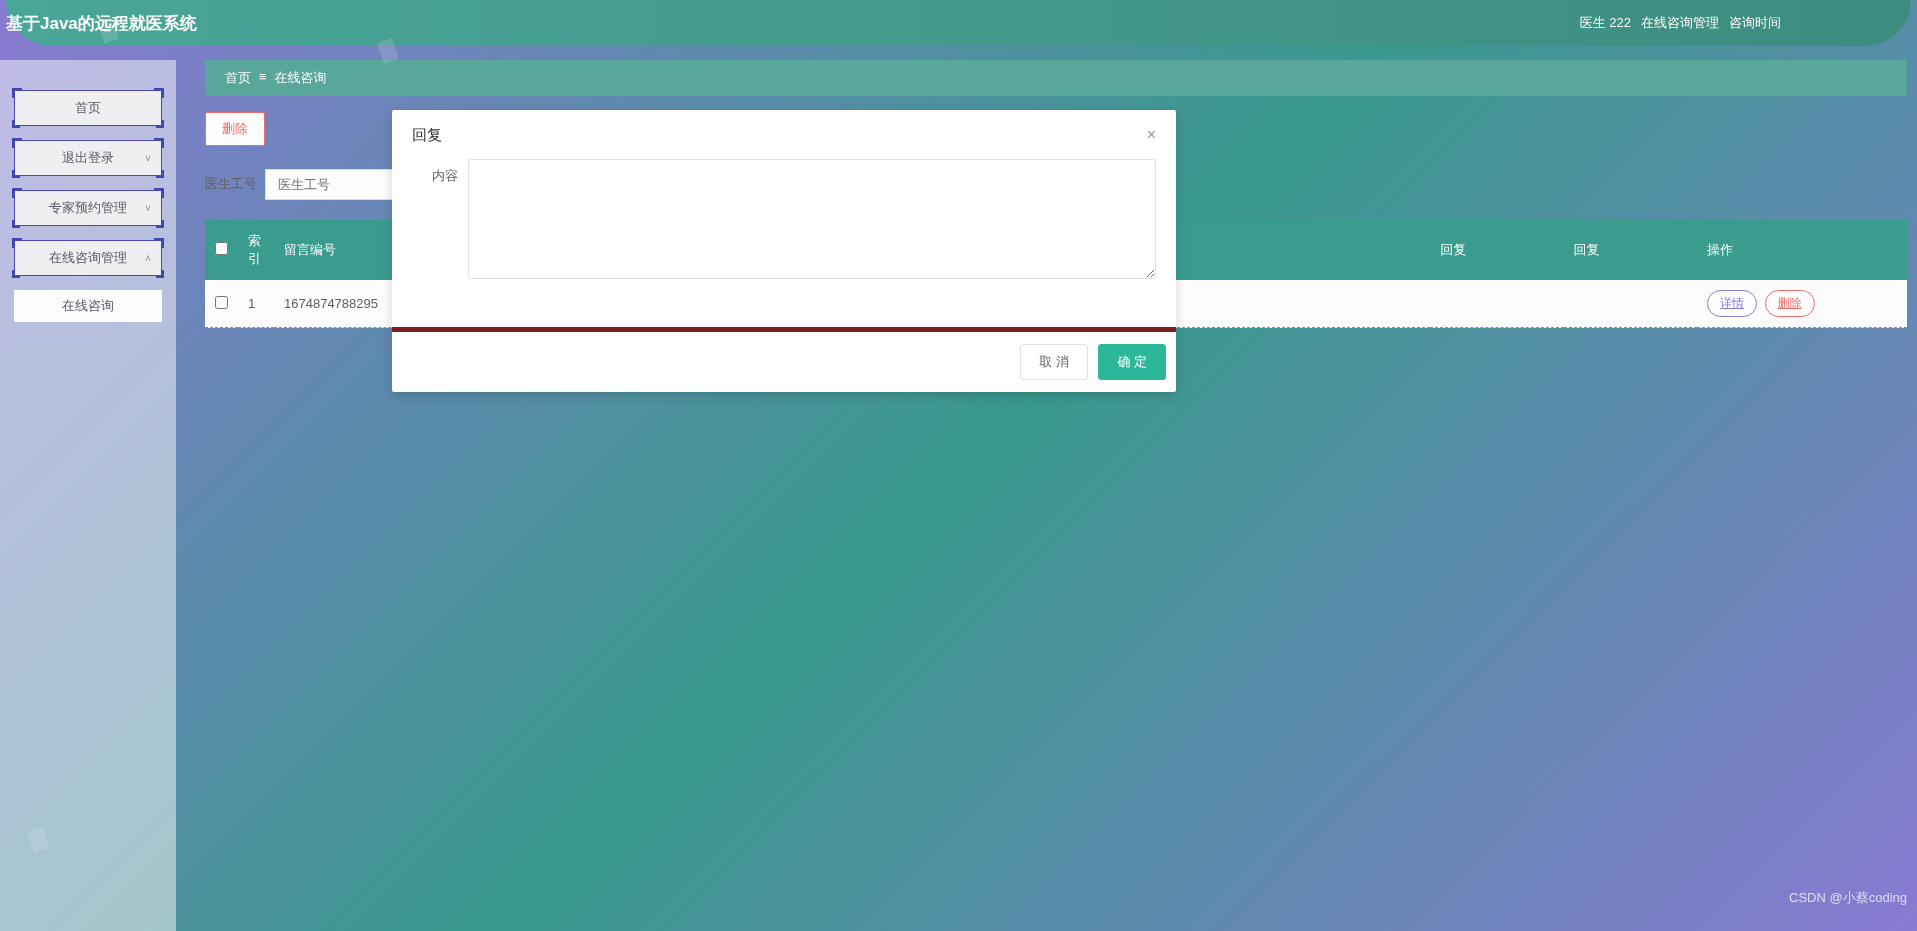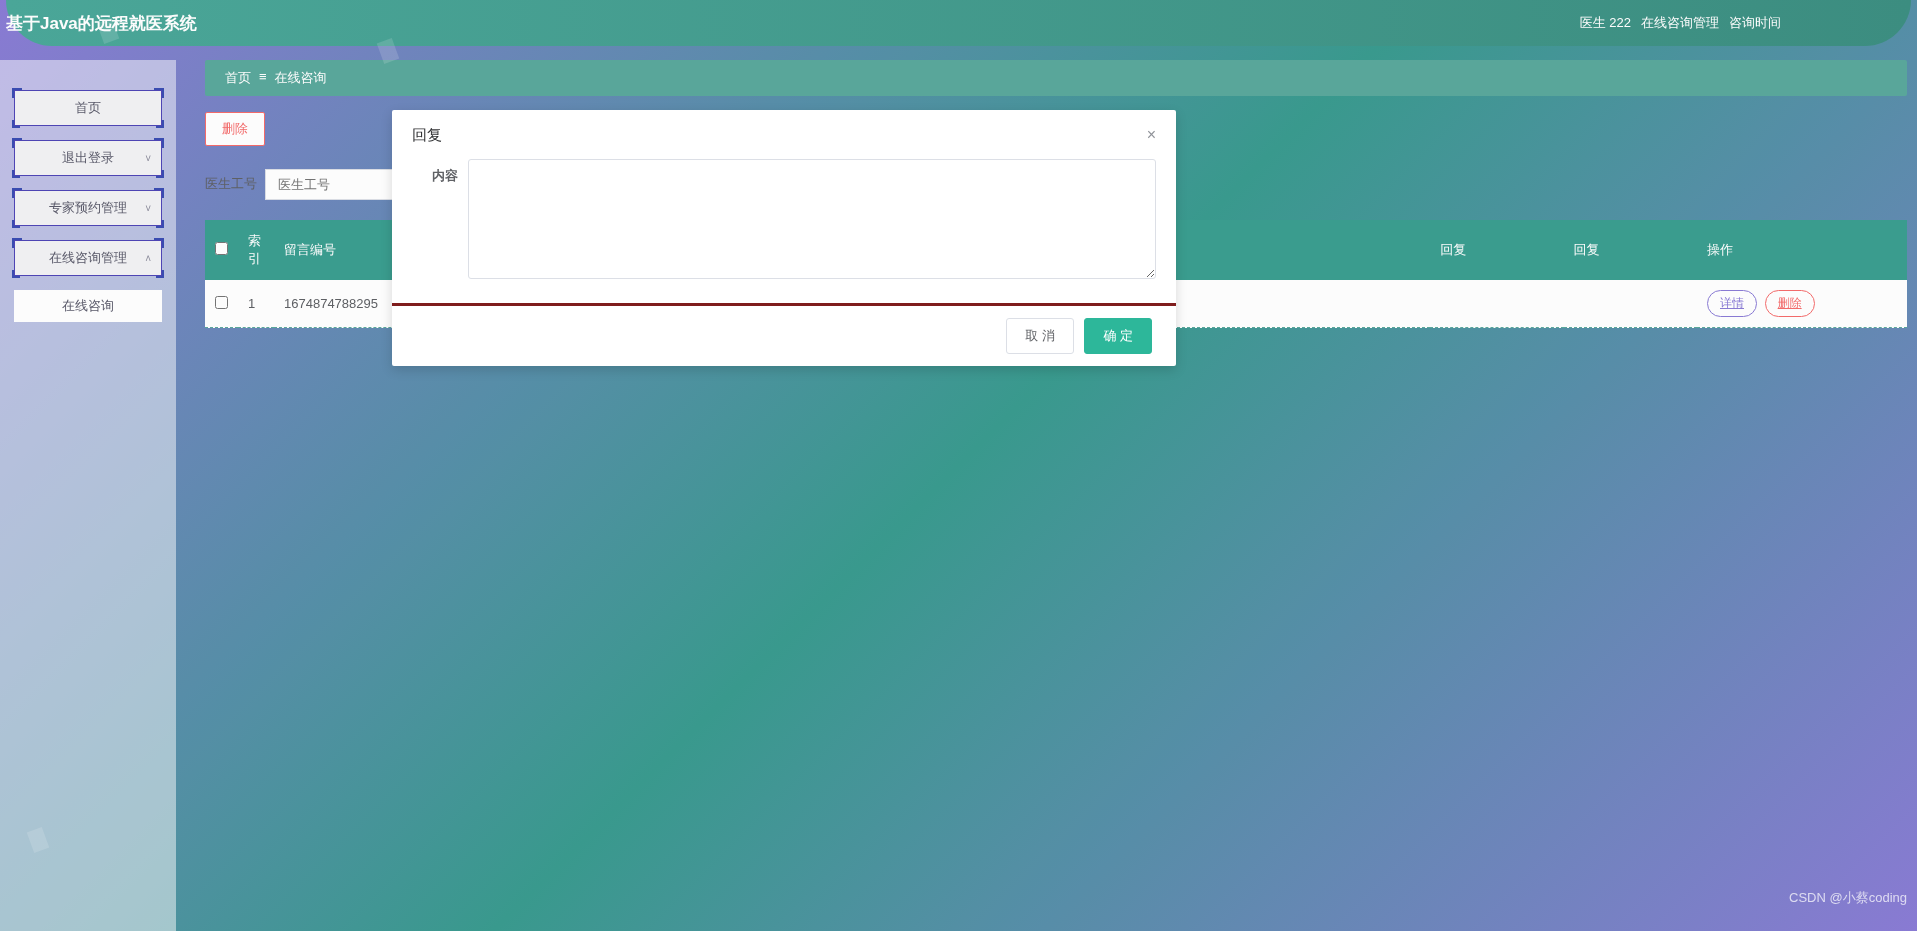--- a/index.html
+++ b/index.html
@@ -205,7 +205,6 @@
       font-size: 13px;
       padding-top: 8px;
       width: 36px;
-      font-weight: bold;
     }
     .modal-textarea {
       flex: 1;

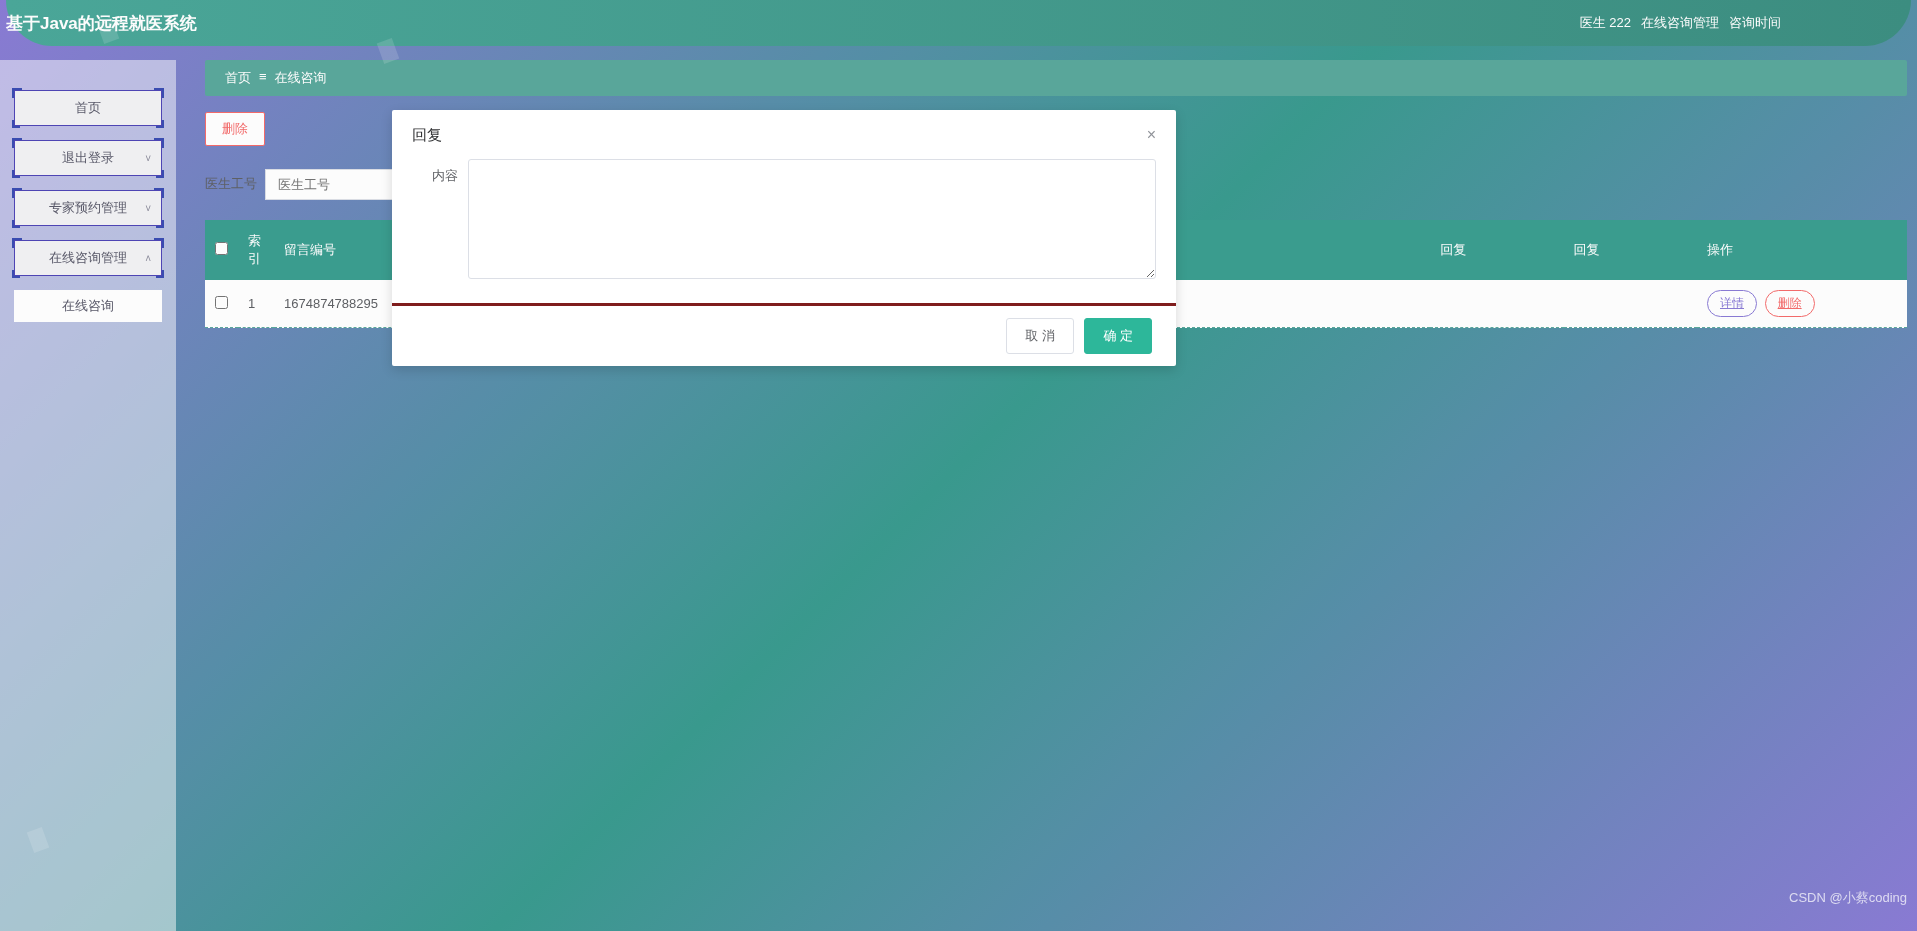--- a/index.html
+++ b/index.html
@@ -217,9 +217,10 @@
       font-size: 13px;
     }
     .modal-footer {
-      border-top: 3px solid #7f1d1d;
-      padding: 12px 24px;
+      border-top: 5px solid #7f1d1d;
+      padding: 12px 10px;
       text-align: right;
+      margin-top: 24px;
     }
     .m-cancel {
       border: 1px solid #dcdfe6;

